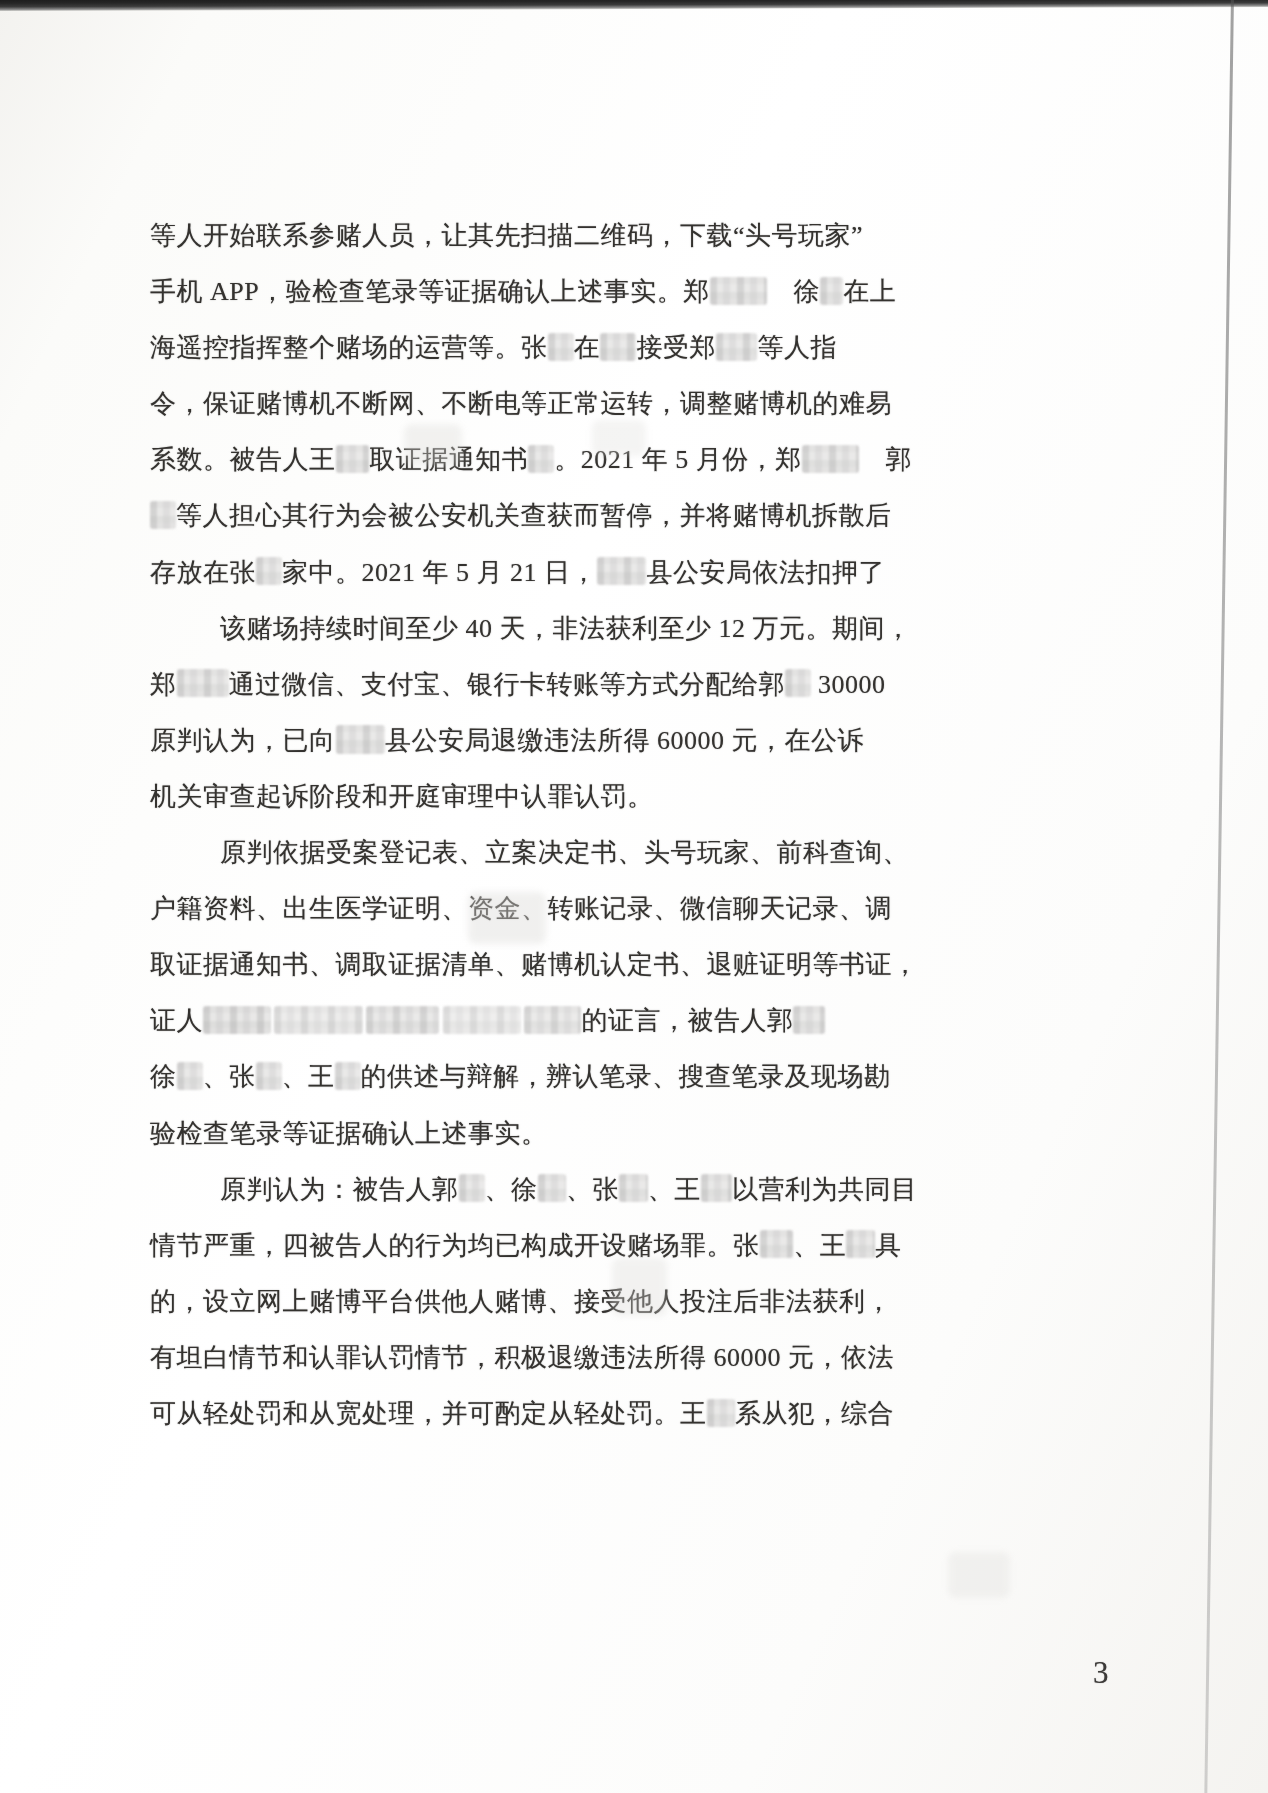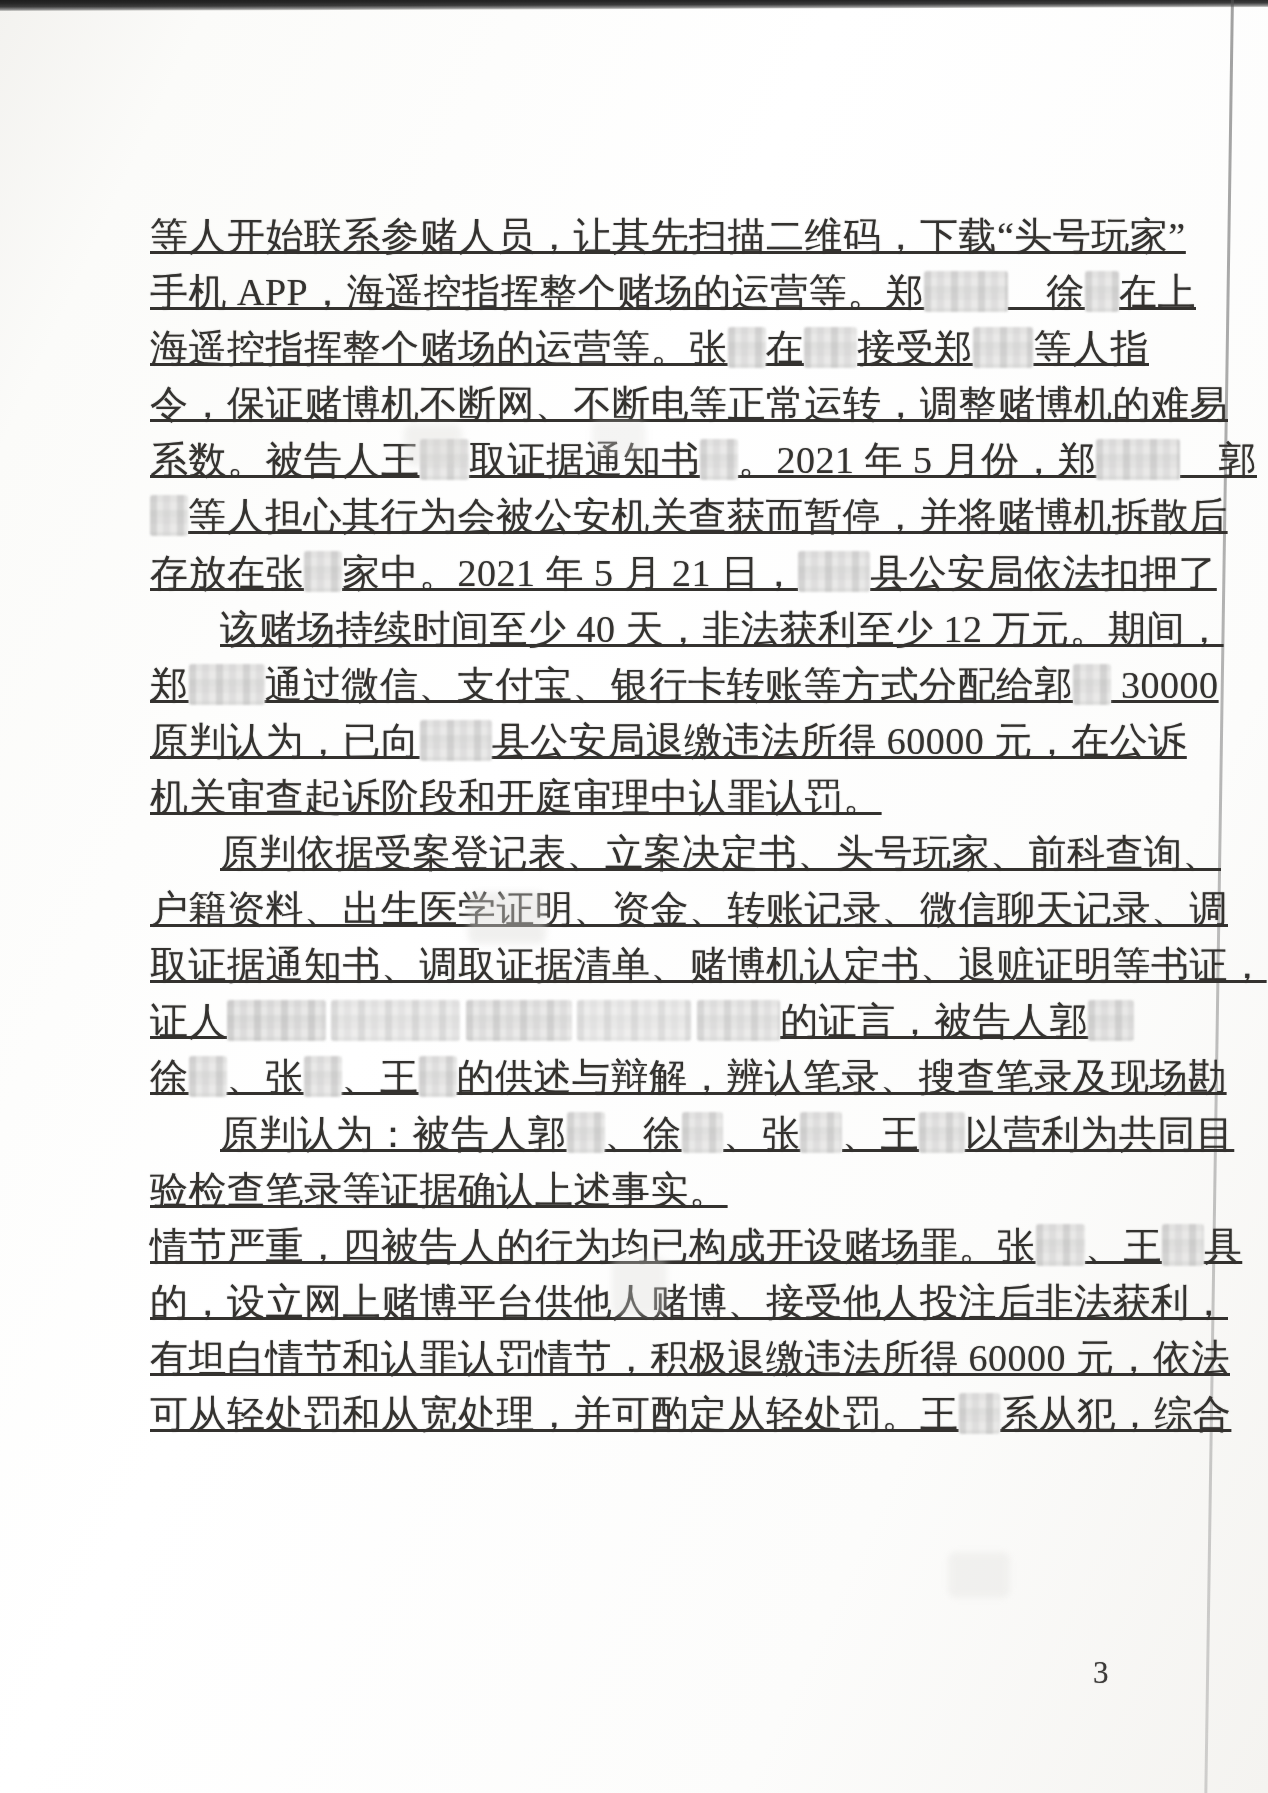--- a/index.html
+++ b/index.html
@@ -27,10 +27,9 @@
   }
   .text-block {
     position: absolute; left: 150px; top: 208px; width: 1010px;
-    font-size: 38px; line-height: 56.1px; color: #34322f;
+    font-size: 26px; line-height: 56.1px; color: #34322f;
     letter-spacing: 0.5px;
     text-shadow: 0 0 1.2px rgba(45,45,45,0.5);
-    text-decoration: underline;
   }
   .line { height: 56.1px; white-space: nowrap; }
   .line.indent { padding-left: 70px; }

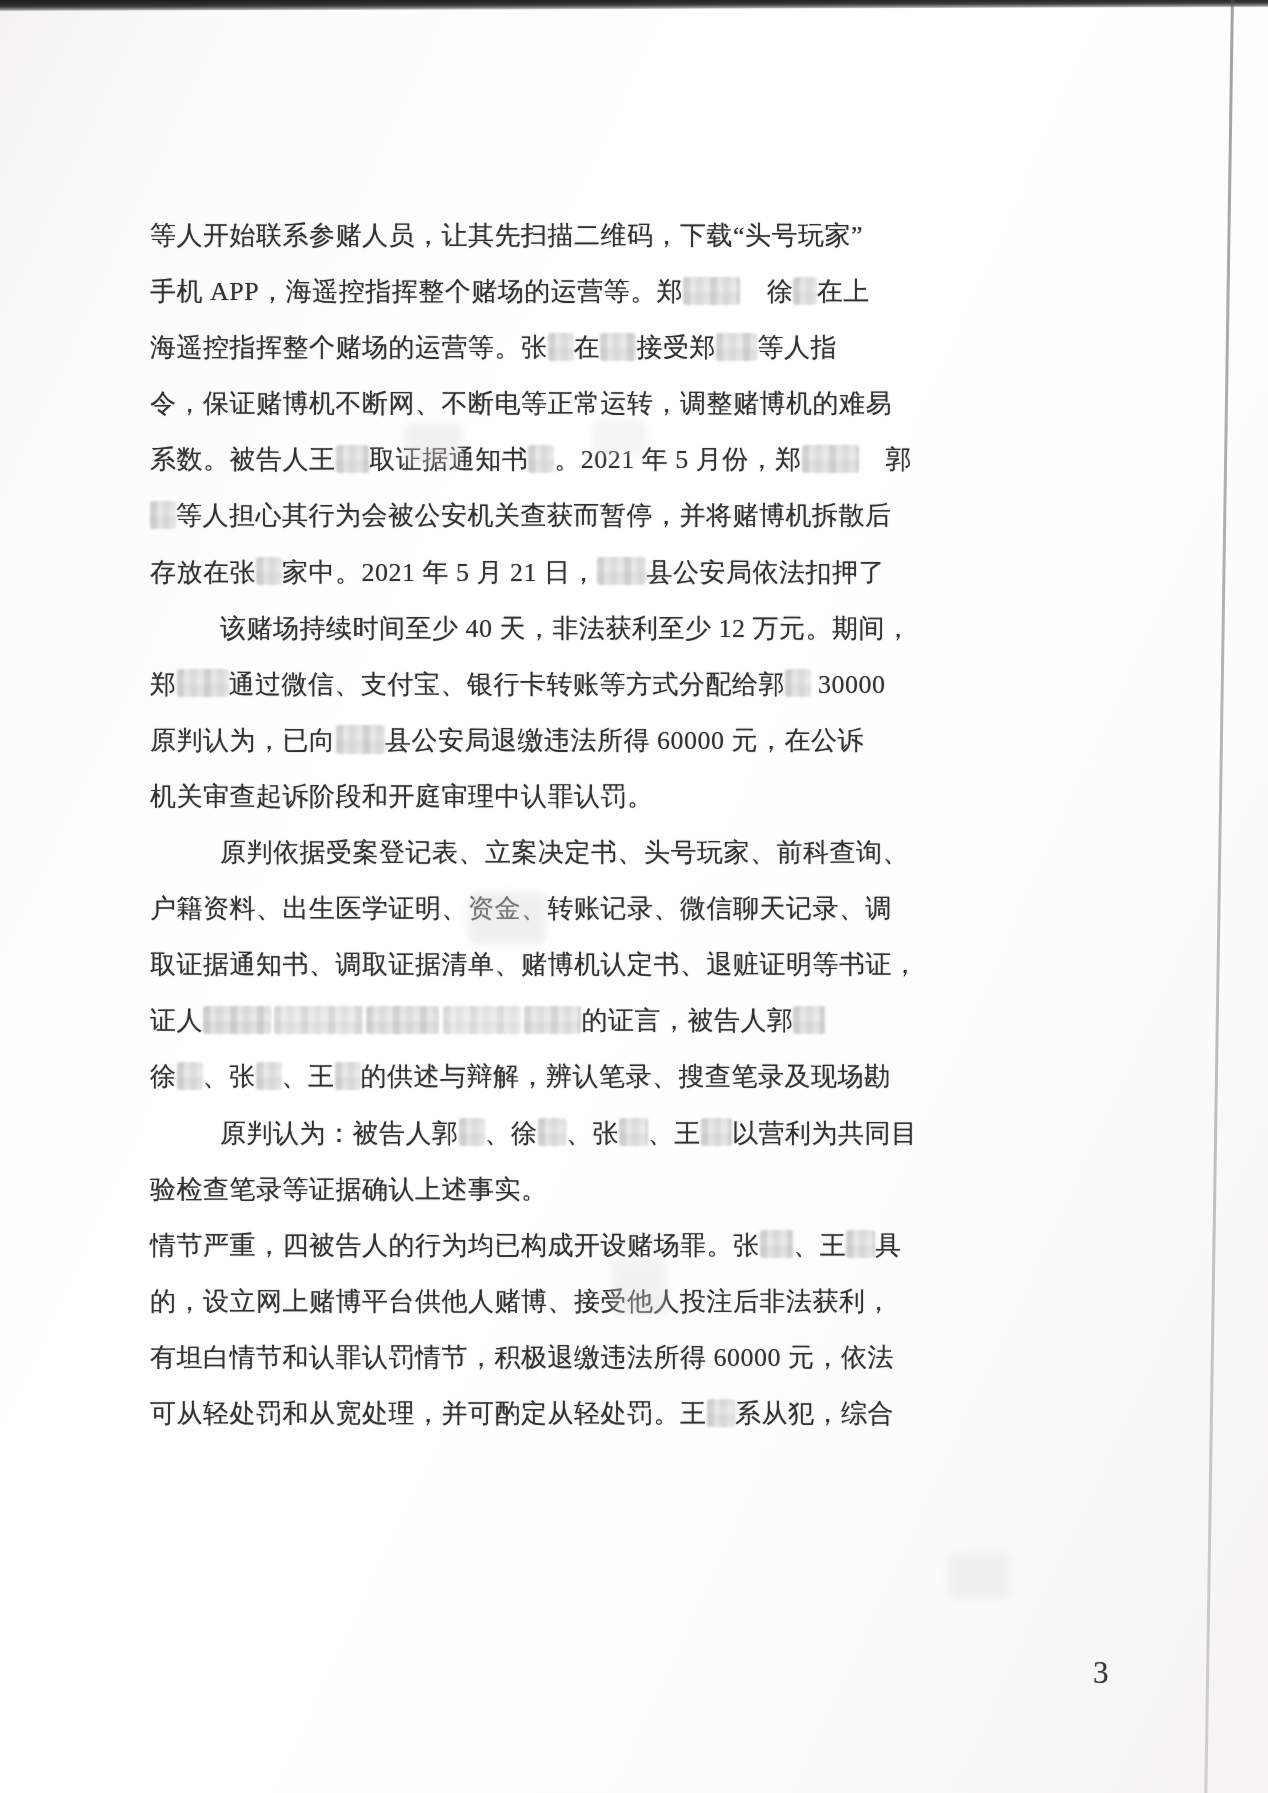--- a/index.html
+++ b/index.html
@@ -65,7 +65,7 @@
   <div class="right-edge"></div>
   <div class="text-block" id="doc-body">
       <div class="line"><span>等人开始联系参赌人员，让其先扫描二维码，下载“头号玩家”</span></div>
-      <div class="line"><span>手机 APP，海遥控指挥整个赌场的运营等。郑</span><span class="redact" style="width: 2.2em;"></span><span>　徐</span><span class="redact" style="width: 0.9em;"></span><span>在上</span></div>
+      <div class="line"><span>手机 APP，验检查笔录等证据确认上述事实。郑</span><span class="redact" style="width: 2.2em;"></span><span>　徐</span><span class="redact" style="width: 0.9em;"></span><span>在上</span></div>
       <div class="line"><span>海遥控指挥整个赌场的运营等。张</span><span class="redact" style="width: 1em;"></span><span>在</span><span class="redact" style="width: 1.4em;"></span><span>接受郑</span><span class="redact" style="width: 1.6em;"></span><span>等人指</span></div>
       <div class="line"><span>令，保证赌博机不断网、不断电等正常运转，调整赌博机的难易</span></div>
       <div class="line"><span>系数。被告人王</span><span class="redact" style="width: 1.3em;"></span><span>取证据通知书</span><span class="redact" style="width: 1em;"></span><span>。2021 年 5 月份，郑</span><span class="redact" style="width: 2.2em;"></span><span>　郭</span></div>

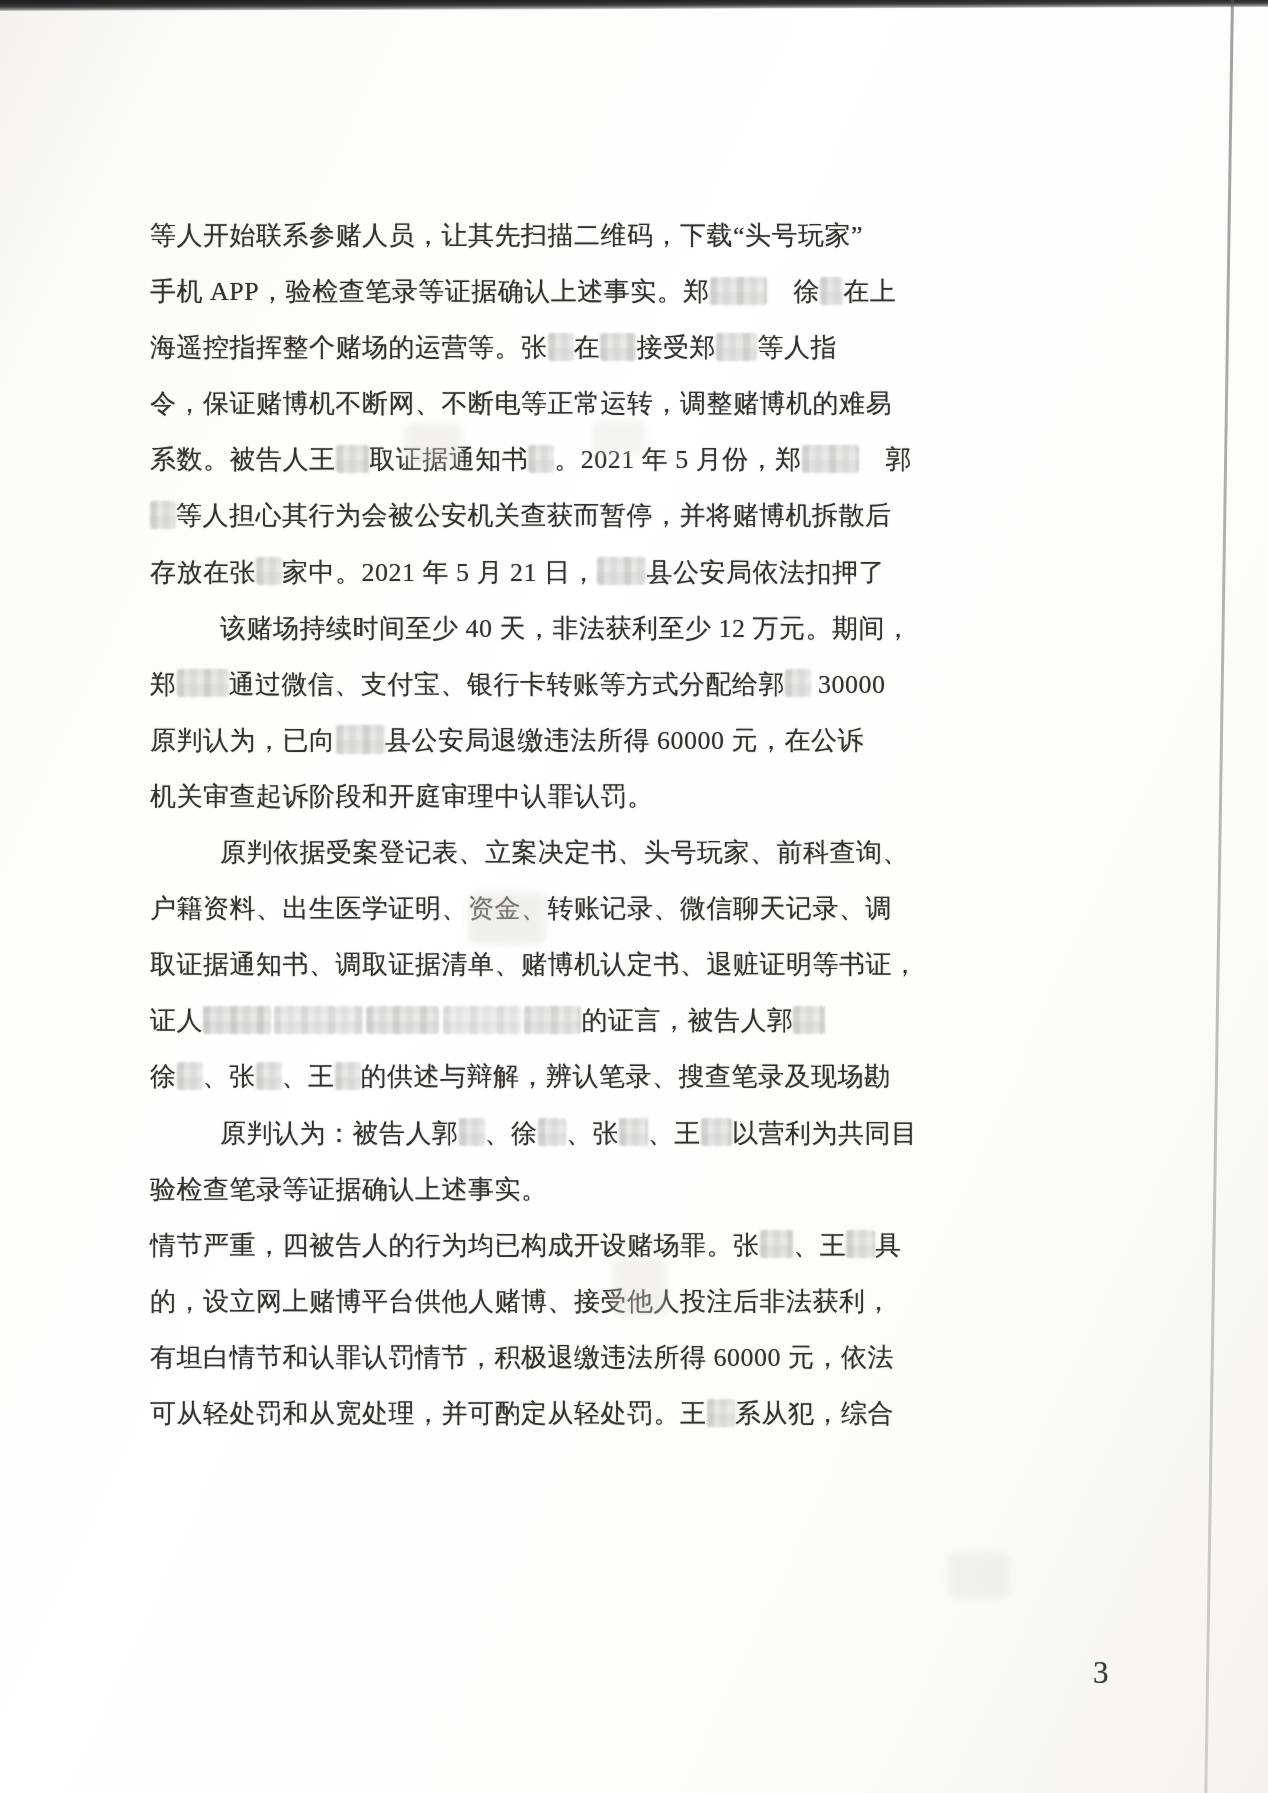--- a/index.html
+++ b/index.html
@@ -80,8 +80,8 @@
       <div class="line"><span>取证据通知书、调取证据清单、赌博机认定书、退赃证明等书证，</span></div>
       <div class="line"><span>证人</span><span class="redact" style="width: 2.6em; opacity: 0.85;"></span><span class="redact" style="width: 3.4em; opacity: 0.68;"></span><span class="redact" style="width: 2.8em; opacity: 0.8;"></span><span class="redact" style="width: 3em; opacity: 0.62;"></span><span class="redact" style="width: 2.2em; opacity: 0.75;"></span><span>的证言，被告人郭</span><span class="redact" style="width: 1.2em;"></span></div>
       <div class="line"><span>徐</span><span class="redact" style="width: 1em;"></span><span>、张</span><span class="redact" style="width: 1em;"></span><span>、王</span><span class="redact" style="width: 1em;"></span><span>的供述与辩解，辨认笔录、搜查笔录及现场勘</span></div>
+      <div class="line"><span>验检查笔录等证据确认上述事实。</span></div>
       <div class="line indent"><span>原判认为：被告人郭</span><span class="redact" style="width: 1em;"></span><span>、徐</span><span class="redact" style="width: 1.1em;"></span><span>、张</span><span class="redact" style="width: 1.1em;"></span><span>、王</span><span class="redact" style="width: 1.2em;"></span><span>以营利为共同目</span></div>
-      <div class="line"><span>验检查笔录等证据确认上述事实。</span></div>
       <div class="line"><span>情节严重，四被告人的行为均已构成开设赌场罪。张</span><span class="redact" style="width: 1.3em;"></span><span>、王</span><span class="redact" style="width: 1.1em;"></span><span>具</span></div>
       <div class="line"><span>的，设立网上赌博平台供他人赌博、接受他人投注后非法获利，</span></div>
       <div class="line"><span>有坦白情节和认罪认罚情节，积极退缴违法所得 60000 元，依法</span></div>

